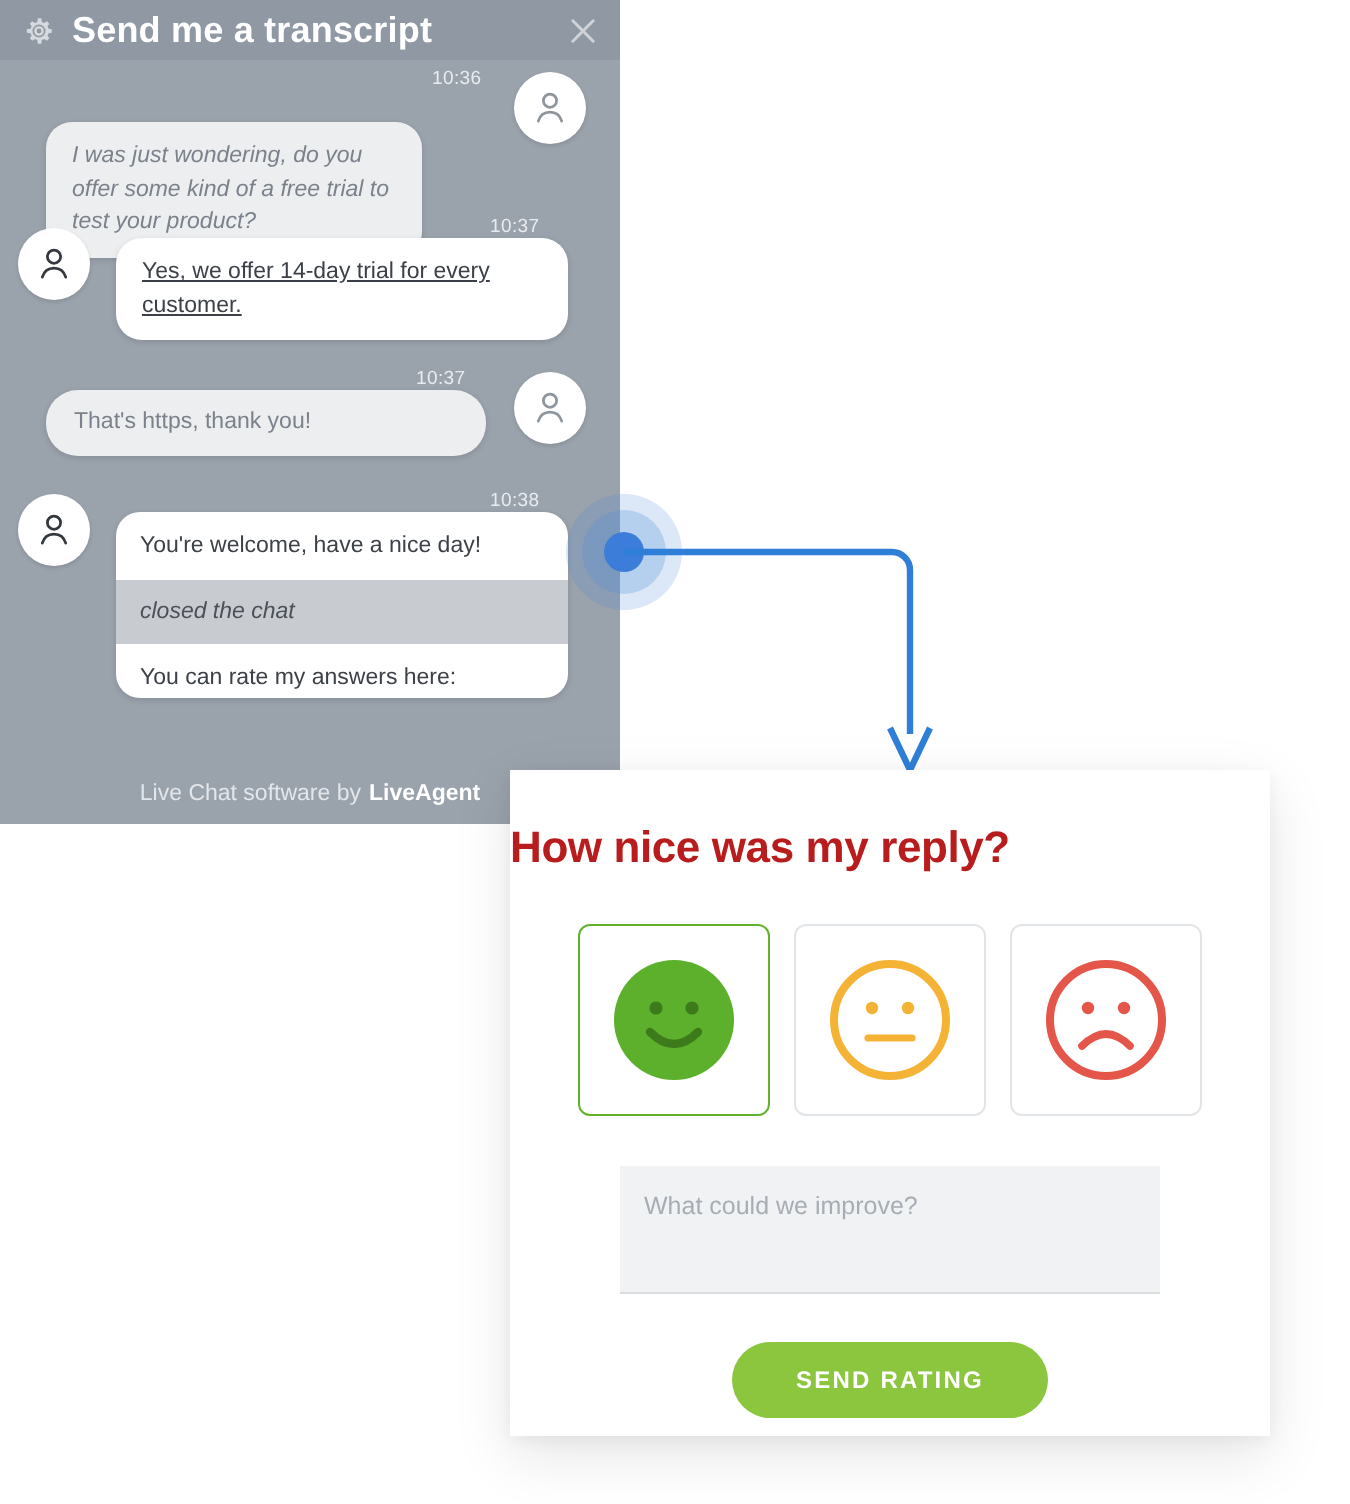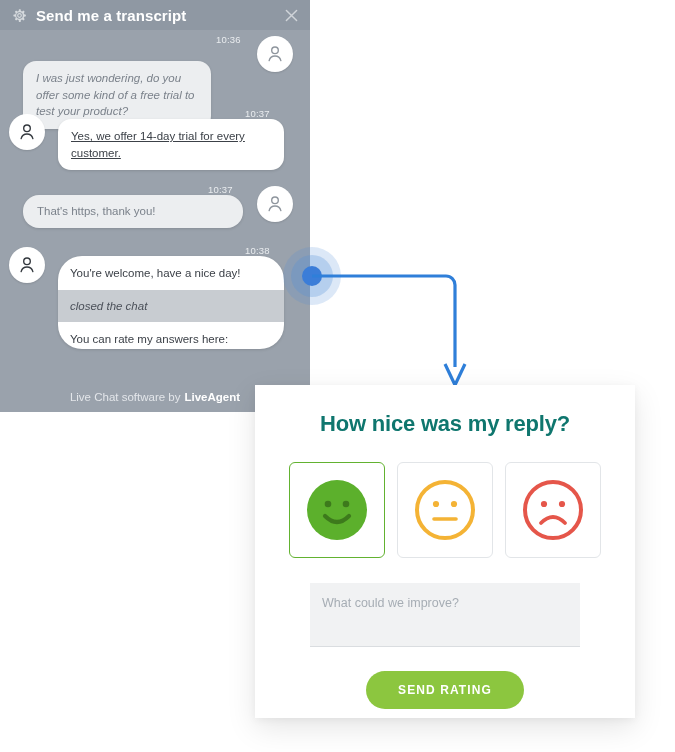--- a/index.html
+++ b/index.html
@@ -29,7 +29,7 @@
   }
   .gear-icon svg{display:block;}
   .chat-title{
-    margin-left:8px;color:#ffffff;font-size:15px;font-weight:bold;
+    margin-left:8px;color:#ffffff;font-size:18px;font-weight:bold;
     letter-spacing:.1px;
   }
   .close-icon{

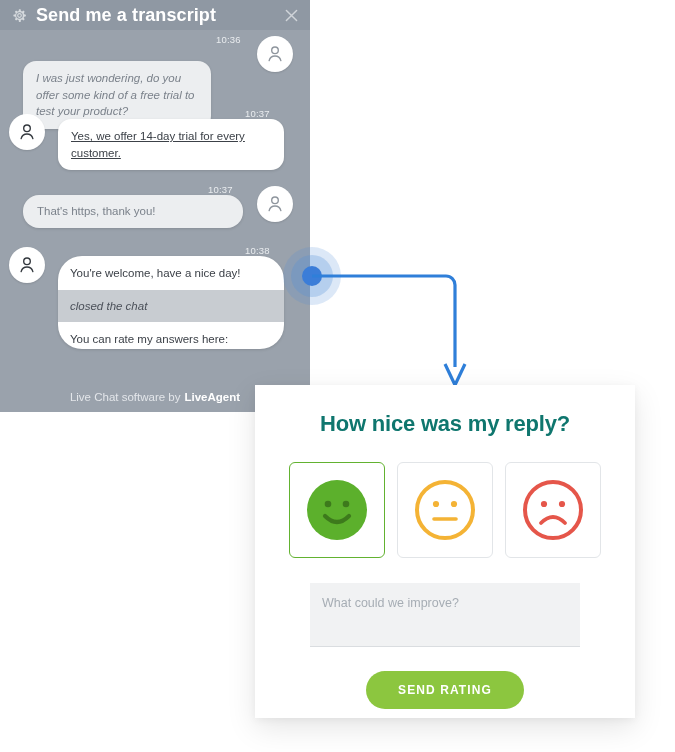--- a/index.html
+++ b/index.html
@@ -68,7 +68,7 @@
 
   
   .bubble.stack{
-    background:#ffffff;color:#3c4148;padding:0;overflow:hidden;border-radius:24px;
+    background:#ffffff;color:#3c4148;padding:0;overflow:hidden;border-radius:12px;
   }
   .stack-line{padding:9px 12px;font-size:11.5px;line-height:16px;}
   .stack-sys{

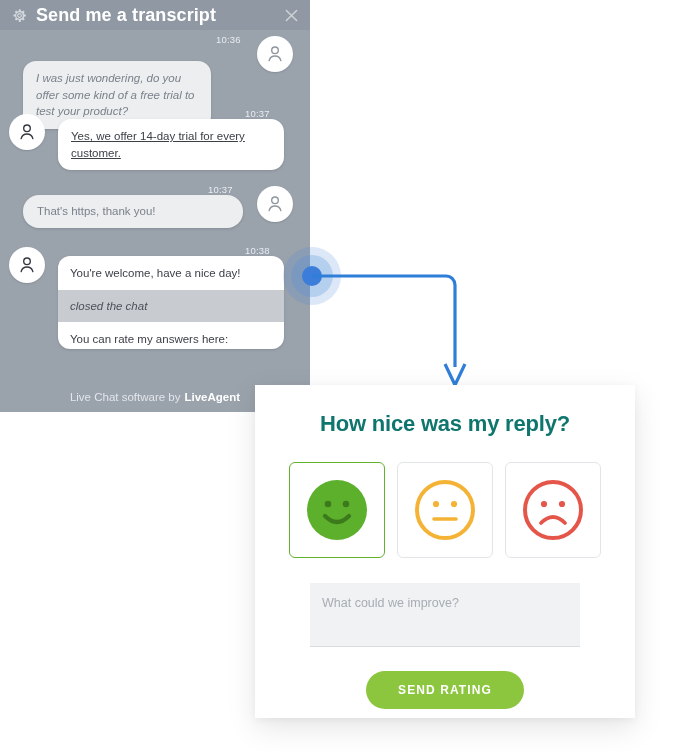--- a/index.html
+++ b/index.html
@@ -111,7 +111,7 @@
     box-shadow:0 10px 28px rgba(0,0,0,.10), 0 2px 8px rgba(0,0,0,.05);
   }
   .survey-title{
-    text-align:center;color:#0f766e;font-size:22px;font-weight:bold;
+    color:#b91c1c;font-size:22px;font-weight:bold;
     margin:0;padding-top:26px;letter-spacing:-.2px;
   }
   .faces{

